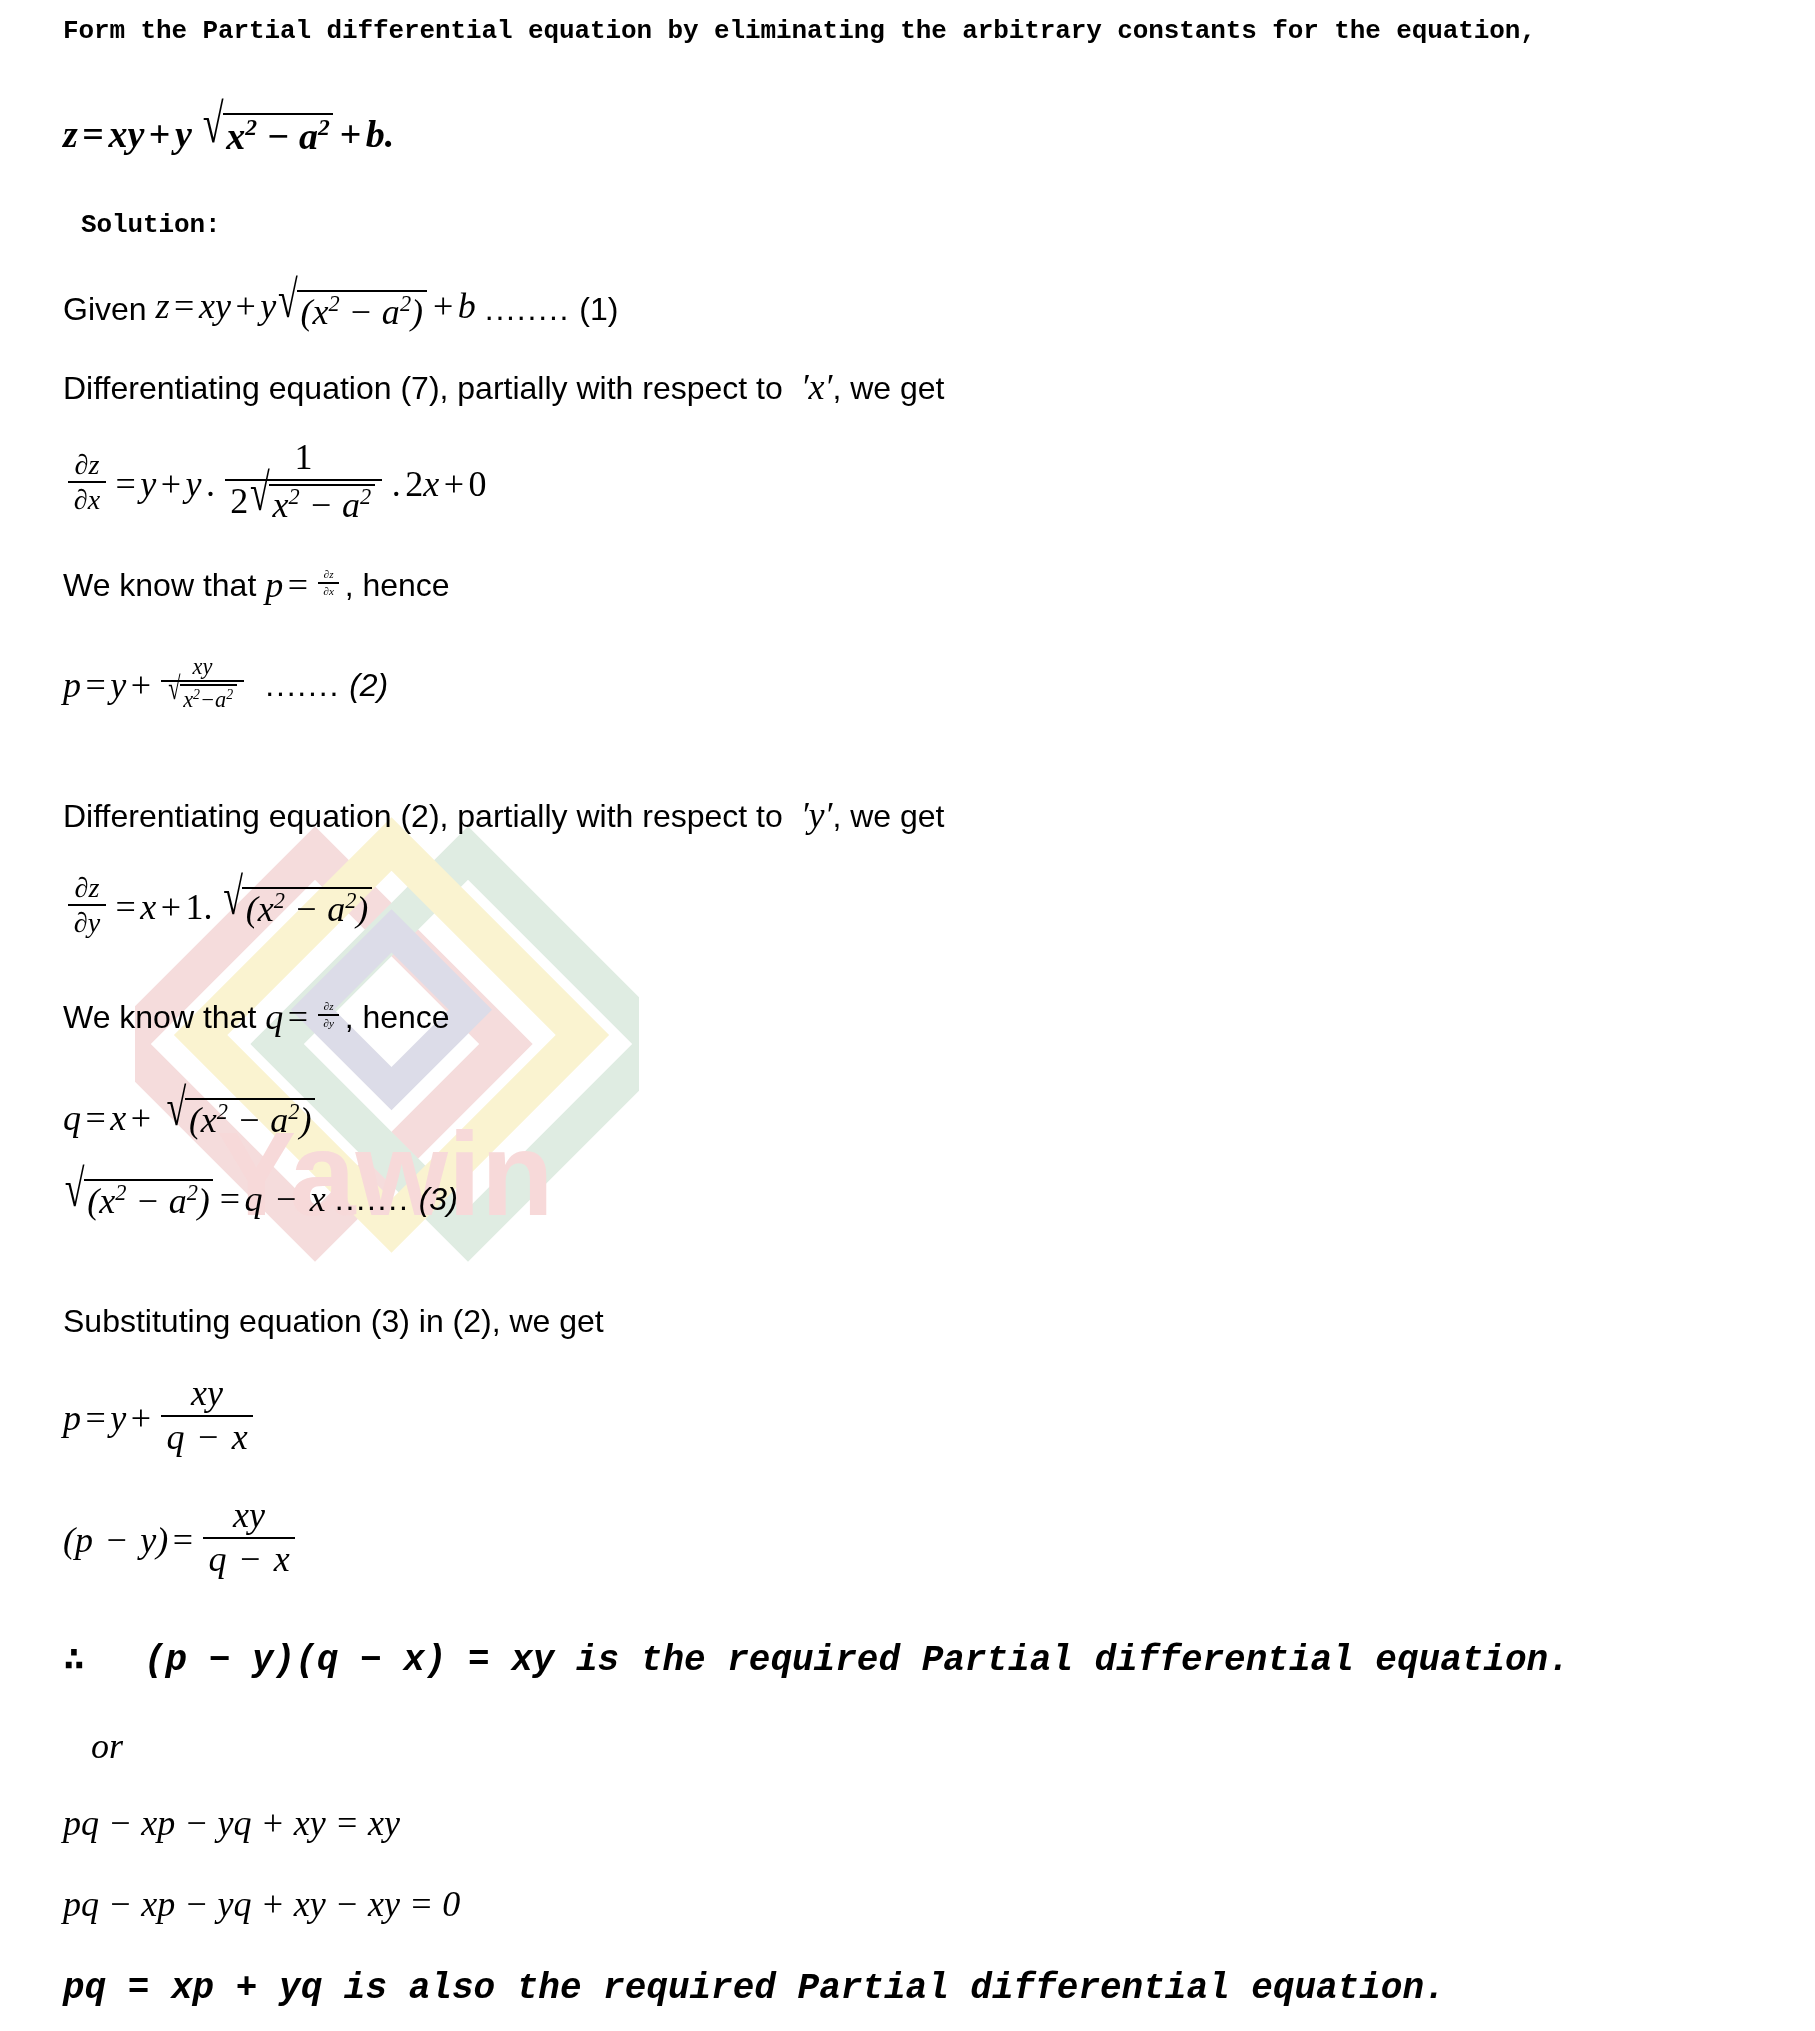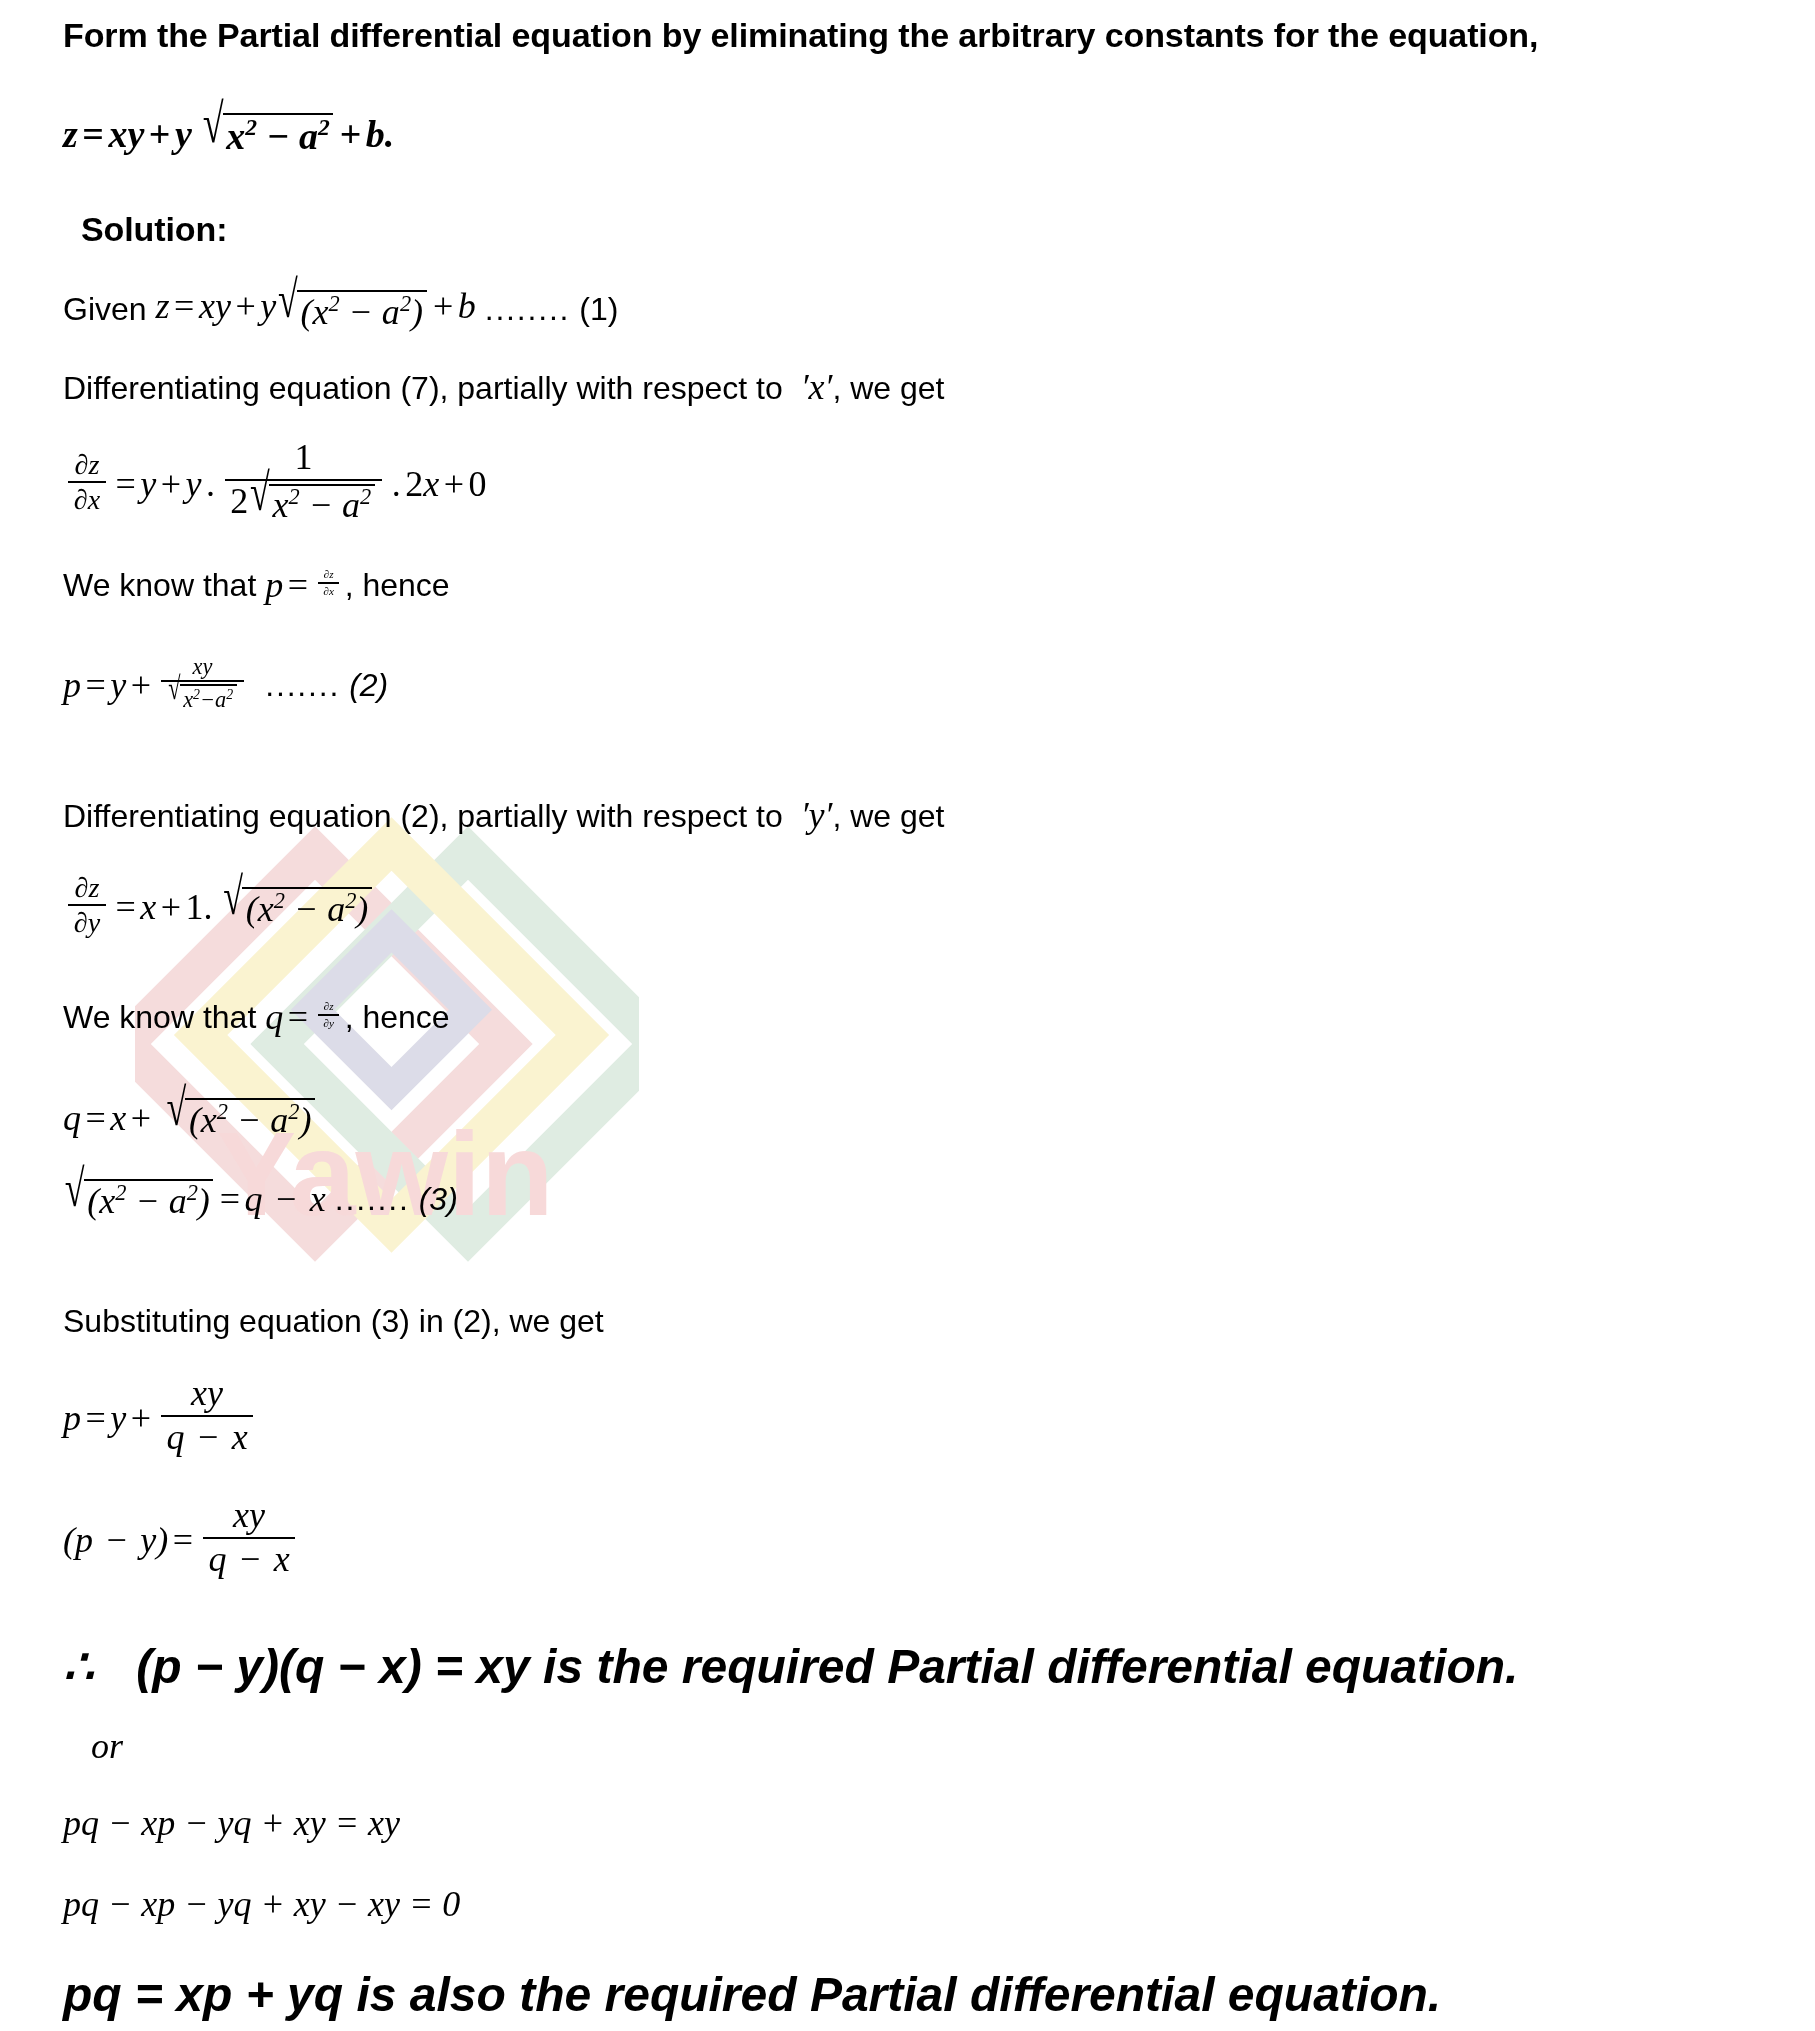--- a/index.html
+++ b/index.html
@@ -44,9 +44,9 @@
 
   
   .q-head {
-    font-family: Liberation Sans, sans-serif;
+    font-family: Liberation Mono, monospace;
     font-weight: bold;
-    font-size: 34px;
+    font-size: 26px;
     letter-spacing: -0.1px;
   }
 

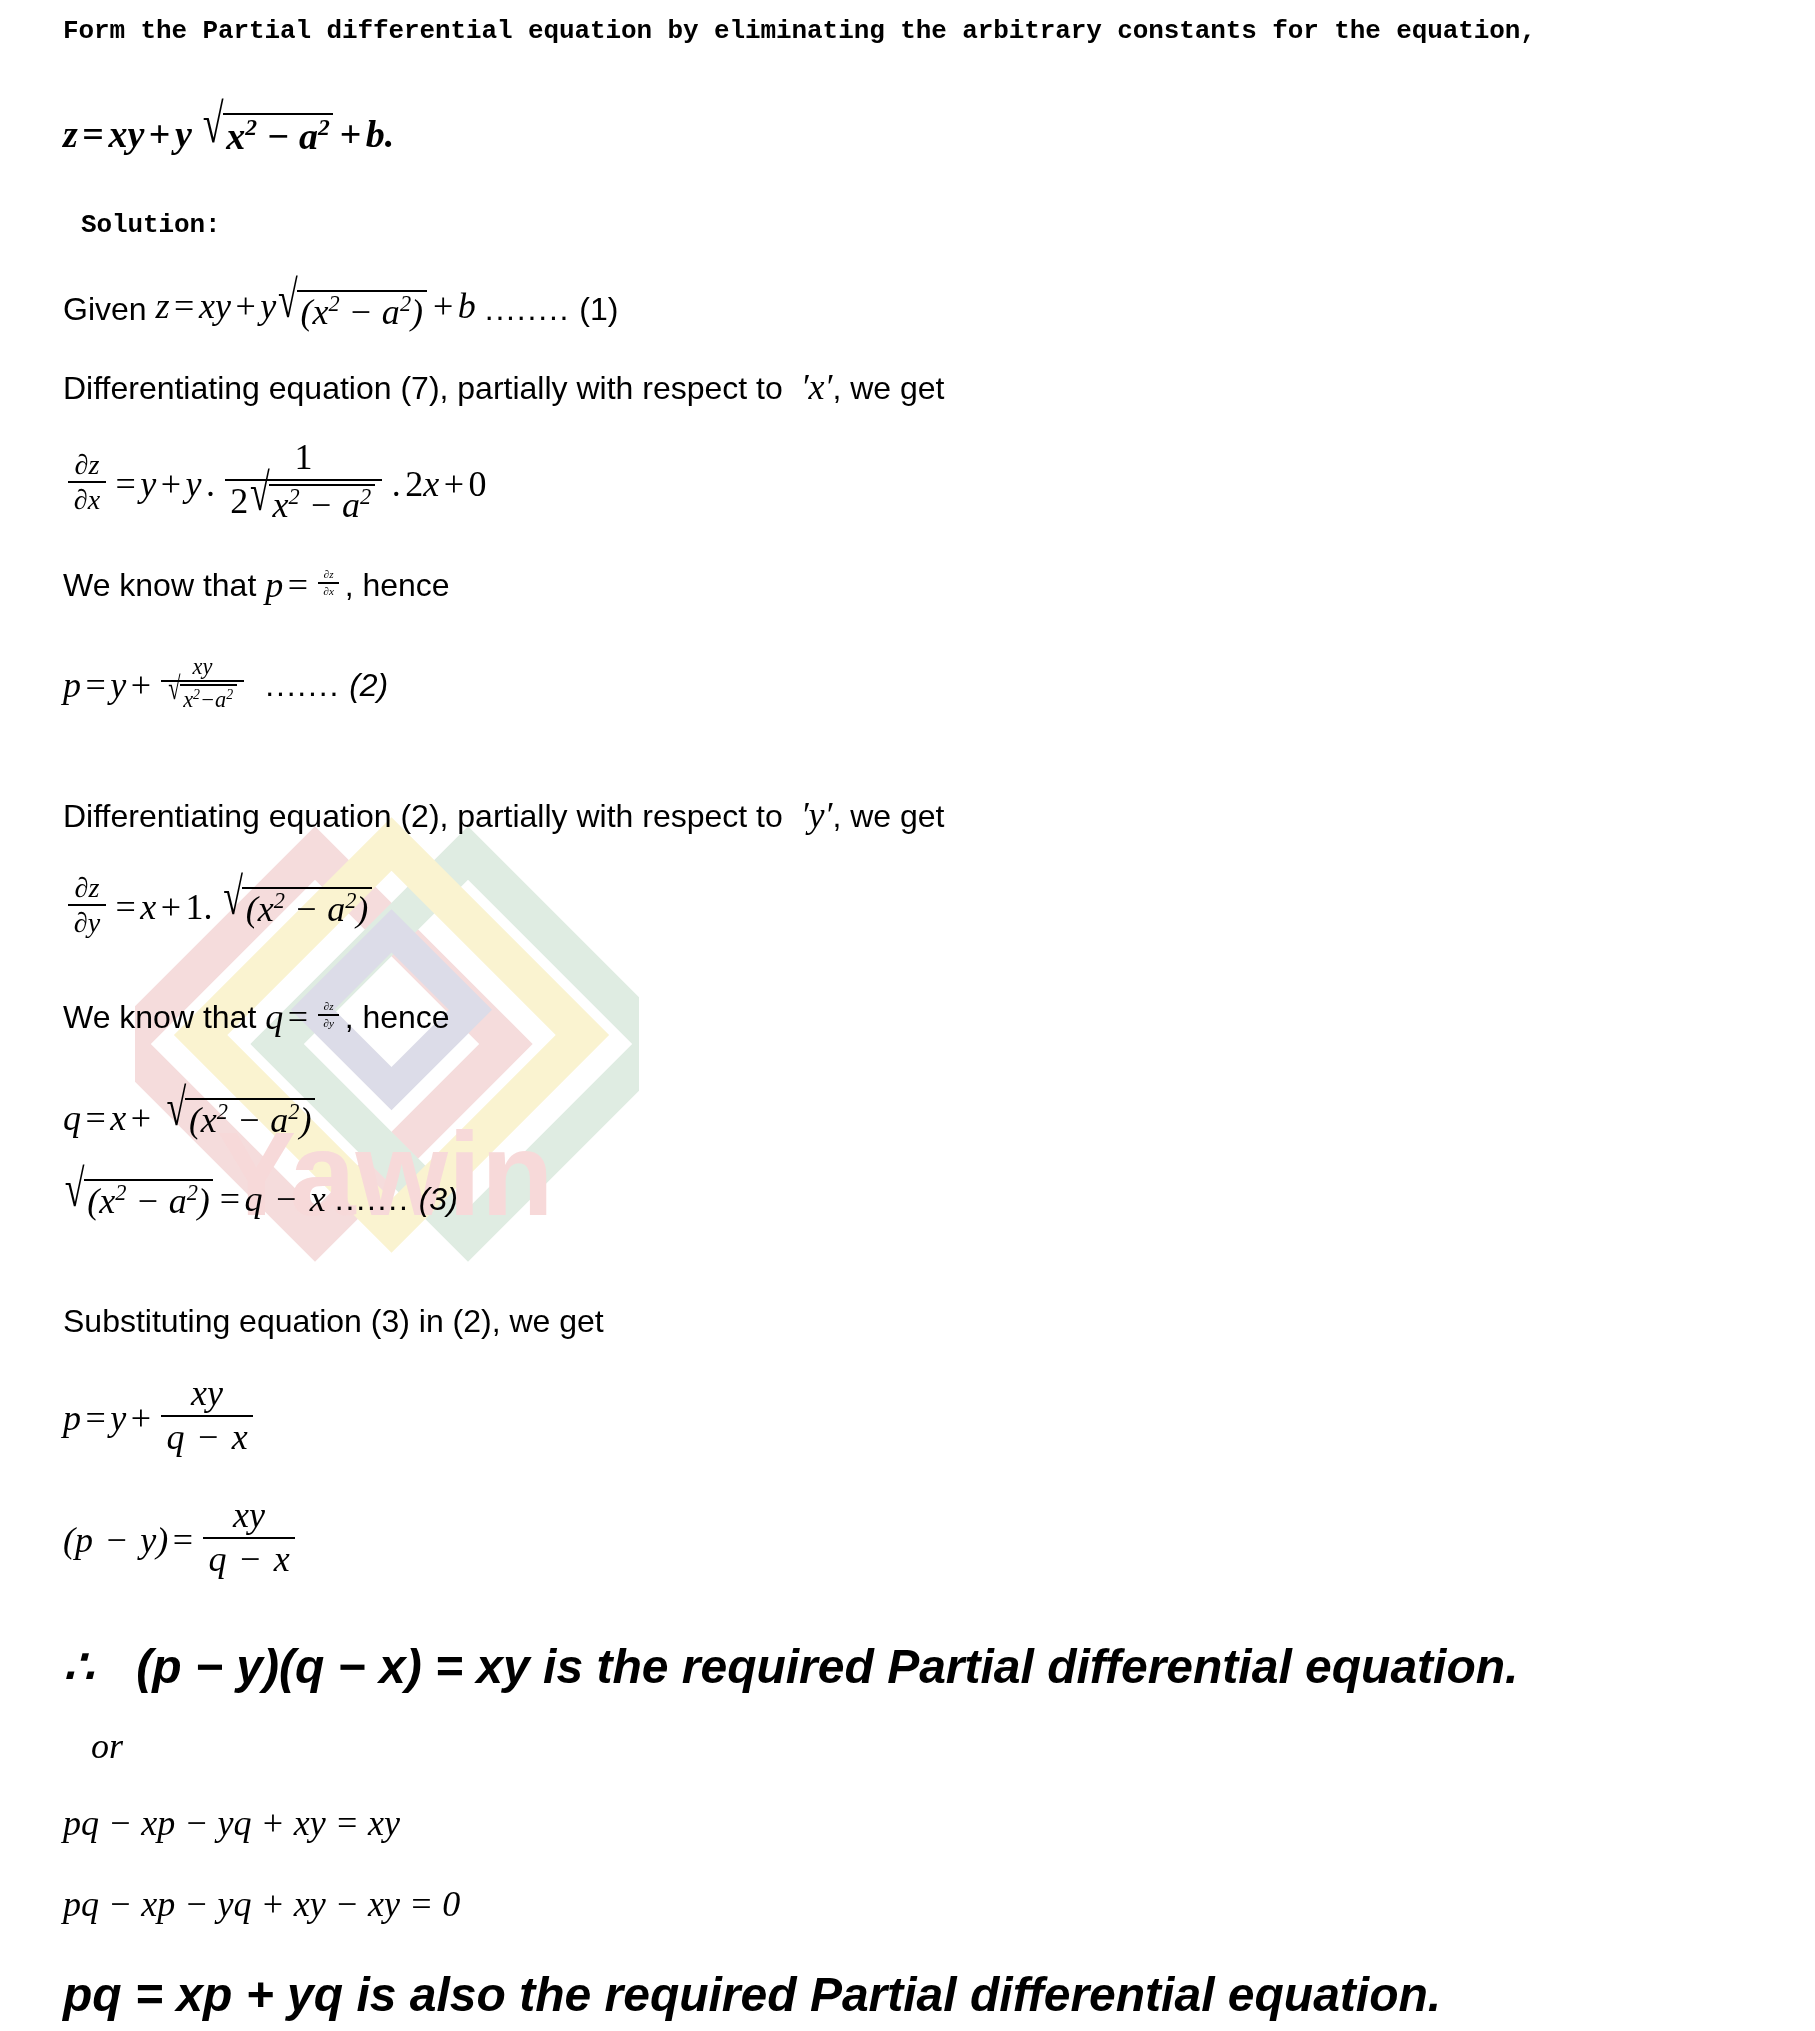--- a/index.html
+++ b/index.html
@@ -79,10 +79,10 @@
 
   
   .concl {
-    font-family: Liberation Sans, sans-serif;
+    font-family: Liberation Mono, monospace;
     font-style: italic;
     font-weight: bold;
-    font-size: 48px;
+    font-size: 36px;
     text-align: right;
   }
 

